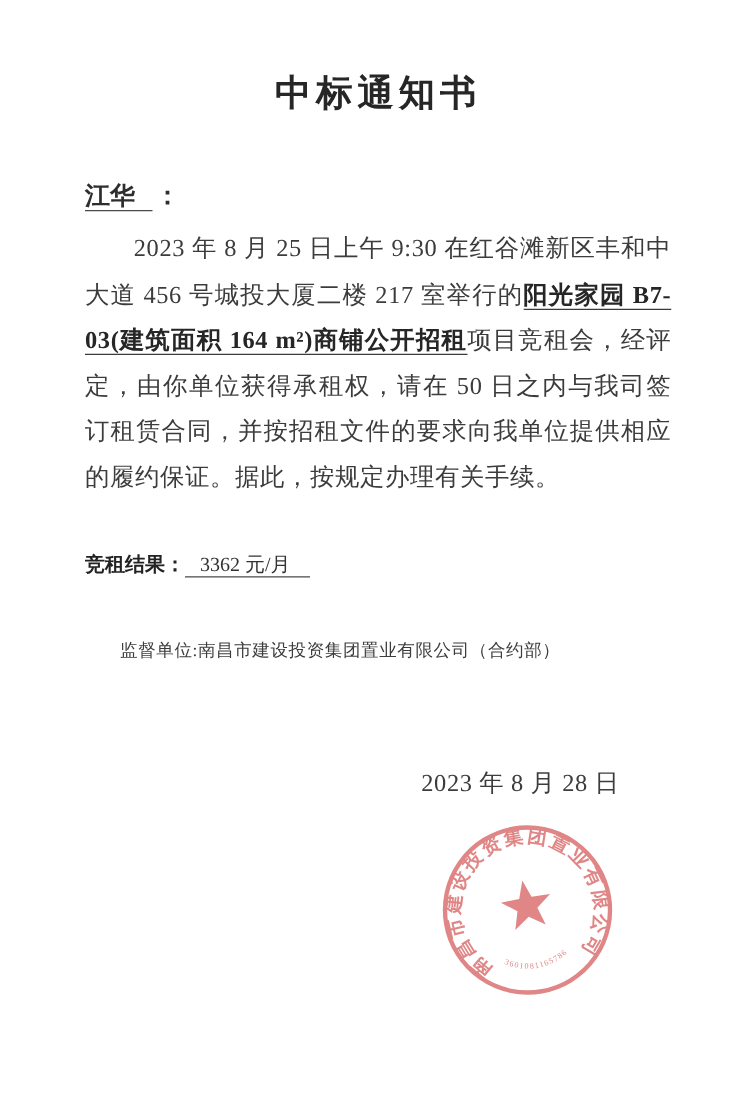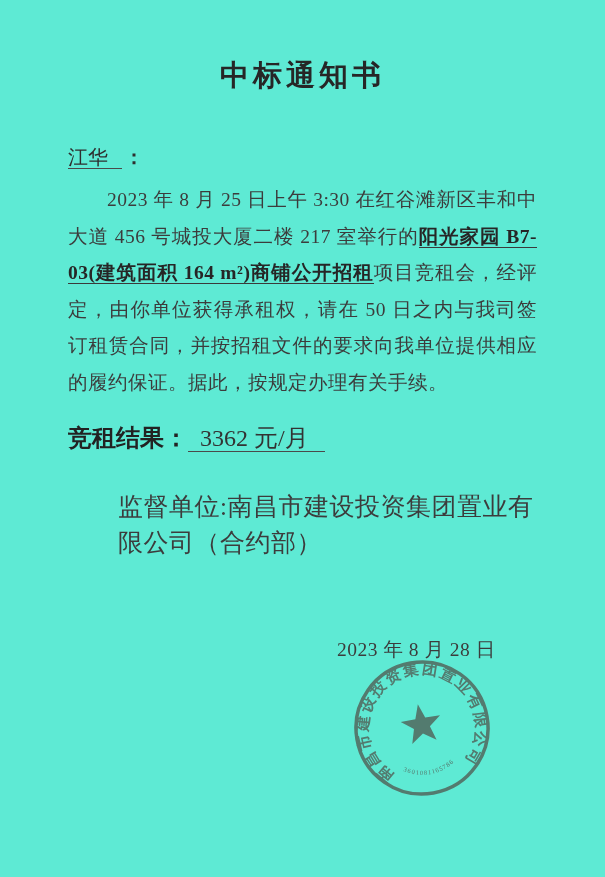--- a/index.html
+++ b/index.html
@@ -9,7 +9,7 @@
     width: 605px;
     height: 877px;
     margin: 0 auto;
-    background: #5eead4;
+    background: #ffffff;
     color: #3c3c3c;
     font-family: "Liberation Serif", "DejaVu Serif", serif;
     overflow: hidden;

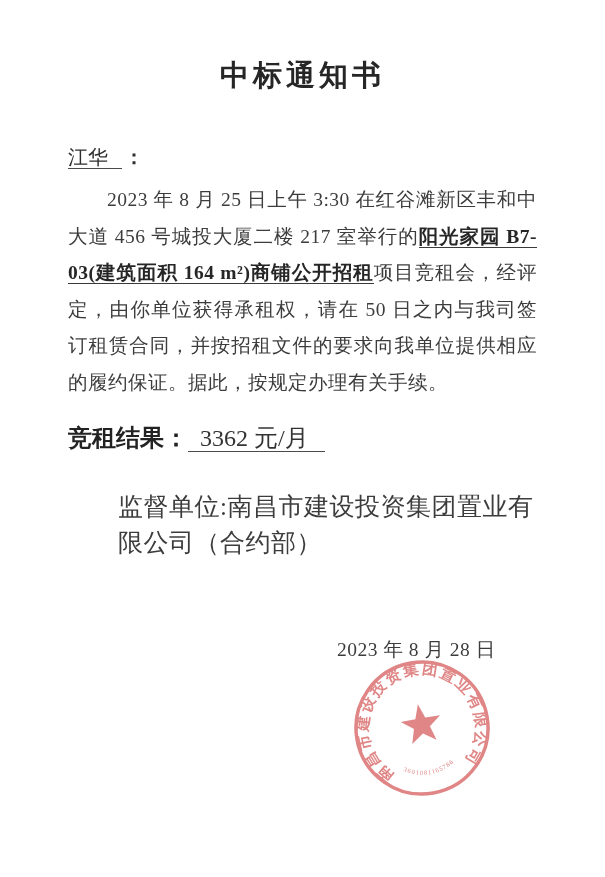--- a/index.html
+++ b/index.html
@@ -34,7 +34,7 @@
     line-height: 30px;
   }
   .recipient .name {
-    font-weight: 400;
+    font-weight: 700;
     color: #2e2e2e;
     border-bottom: 1.5px solid #4a4a4a;
     padding-right: 14px;

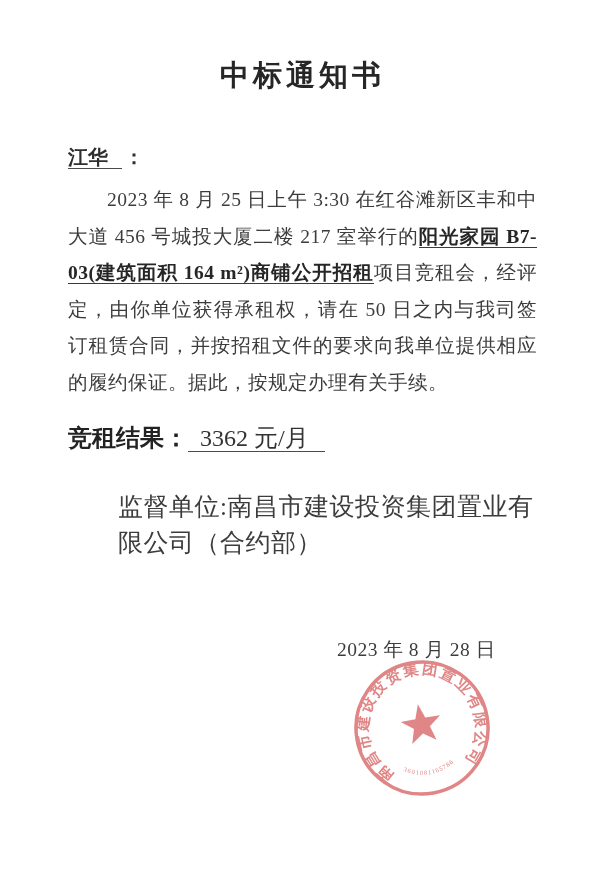--- a/index.html
+++ b/index.html
@@ -125,7 +125,7 @@
     </div>
 
     <div class="para para1">
-      <span>2023 年 8 月 25 日上午 3:30 在红谷滩新区丰和中大道 456 号城投大厦二楼 217 室举行的</span><span class="highlight">阳光家园 B7-03(建筑面积 164 m²)商铺公开招租</span><span>项目竞租会，经评定，由你单位获得承租权，请在 50 日之内与我司签订租赁合同，并按招租文件的要求向我单位提供相应的履约保证。据此，按规定办理有关手续。</span>
+      <span>2023 年 8 月 25 日上午 9:30 在红谷滩新区丰和中大道 456 号城投大厦二楼 217 室举行的</span><span class="highlight">阳光家园 B7-03(建筑面积 164 m²)商铺公开招租</span><span>项目竞租会，经评定，由你单位获得承租权，请在 50 日之内与我司签订租赁合同，并按招租文件的要求向我单位提供相应的履约保证。据此，按规定办理有关手续。</span>
     </div>
 
     <div class="result-line">

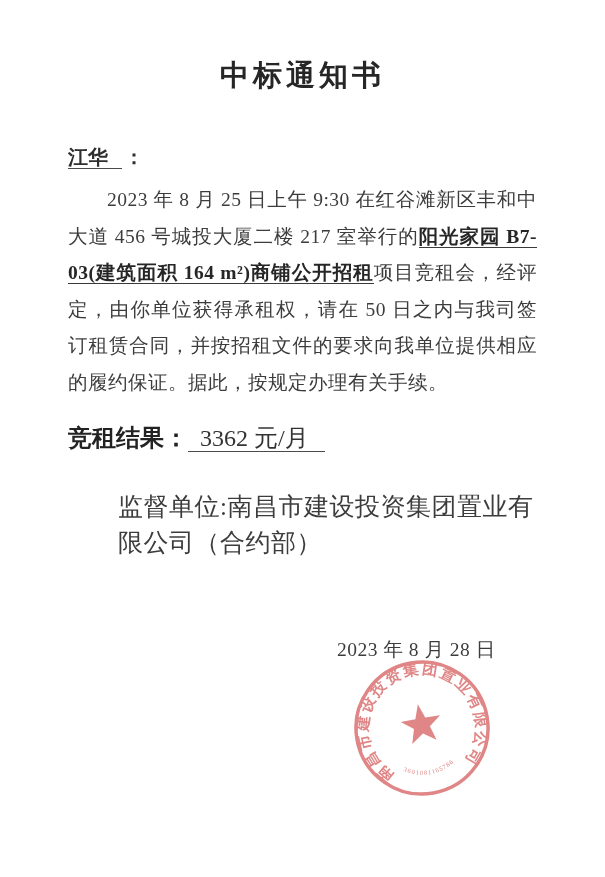--- a/index.html
+++ b/index.html
@@ -58,8 +58,8 @@
     border-bottom: 1.5px solid #3a3a3a;
   }
   .result-line {
-    margin-top: 21px;
-    font-size: 24px;
+    margin-top: 36px;
+    font-size: 16px;
     line-height: 30px;
   }
   .result-line .label {

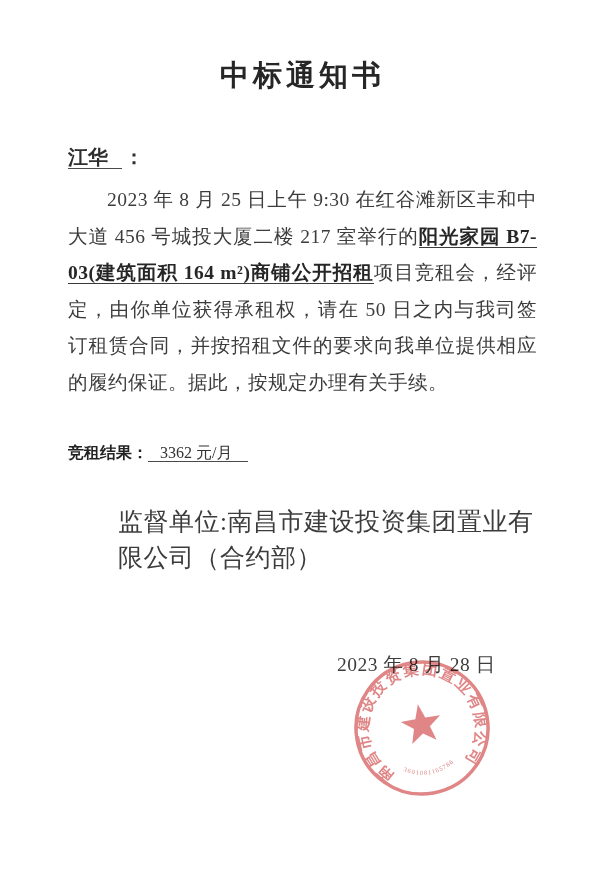--- a/index.html
+++ b/index.html
@@ -74,7 +74,7 @@
   .para2-block { margin-top: 36px; }
   .para2 { text-indent: 2em; }
   .indent-line {
-    font-size: 25px;
+    font-size: 14px;
     line-height: 36.6px;
     padding-left: 2em;
     letter-spacing: 0.5px;

